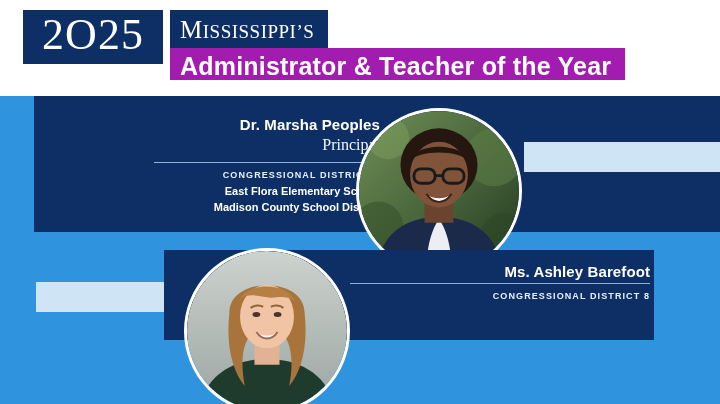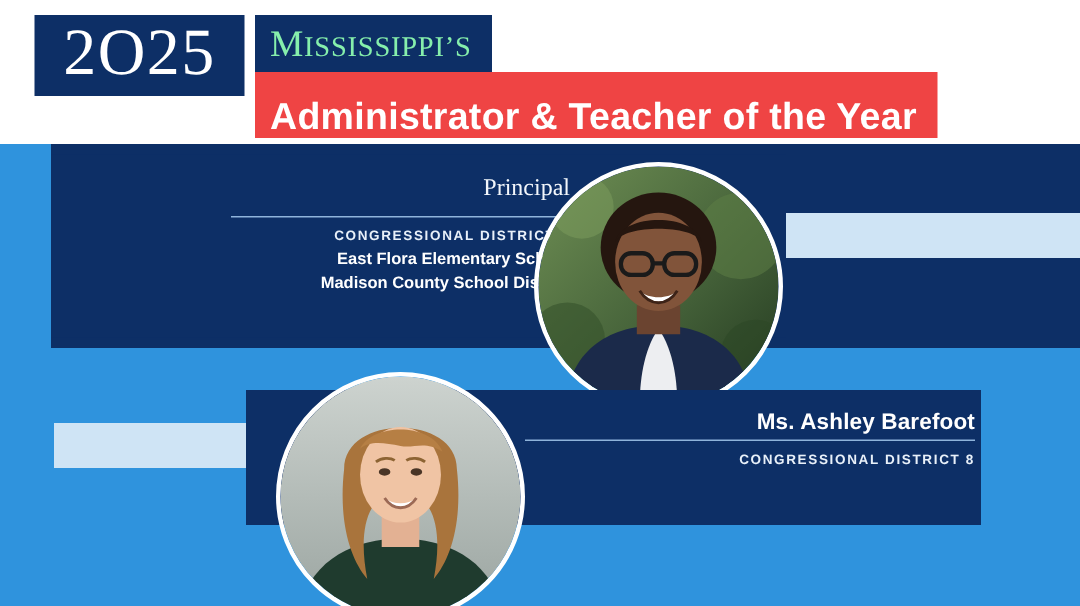--- a/index.html
+++ b/index.html
@@ -98,7 +98,7 @@
     height: 38px;
     padding: 0 14px 0 10px;
     background: #0d2f66;
-    color: #86efac;
+    color: #ffffff;
     display: flex;
     align-items: center;
   }

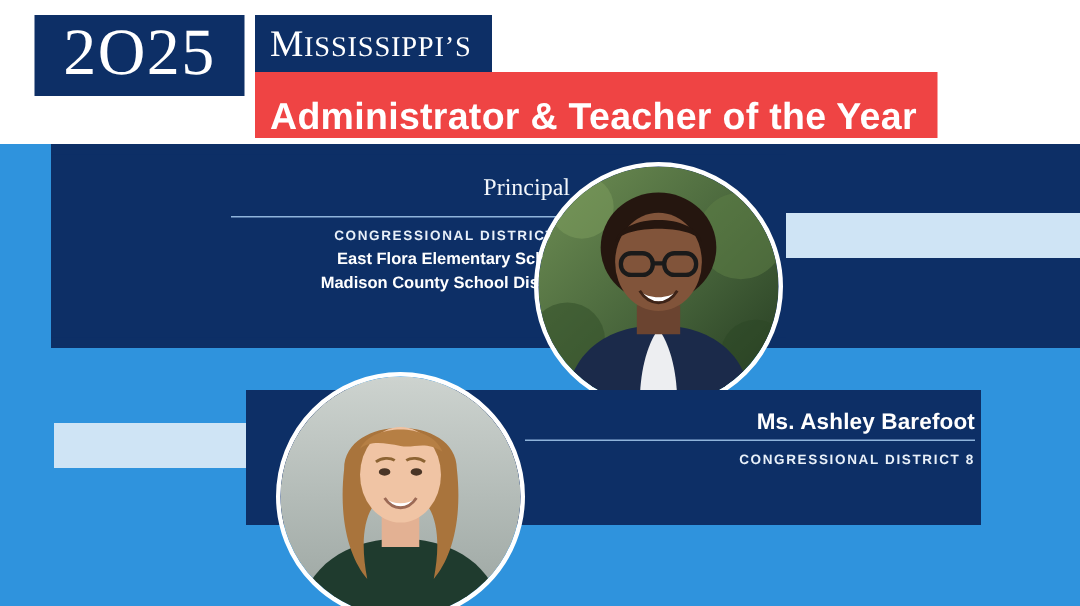--- a/index.html
+++ b/index.html
@@ -116,8 +116,8 @@
     left: 170px;
     top: 48px;
     height: 28px;
-    padding: 16px 14px 0 10px;
-    background: #ef4444;
+    padding: 4px 14px 0 10px;
+    background: #a21caf;
     color: #ffffff;
     display: flex;
     align-items: center;

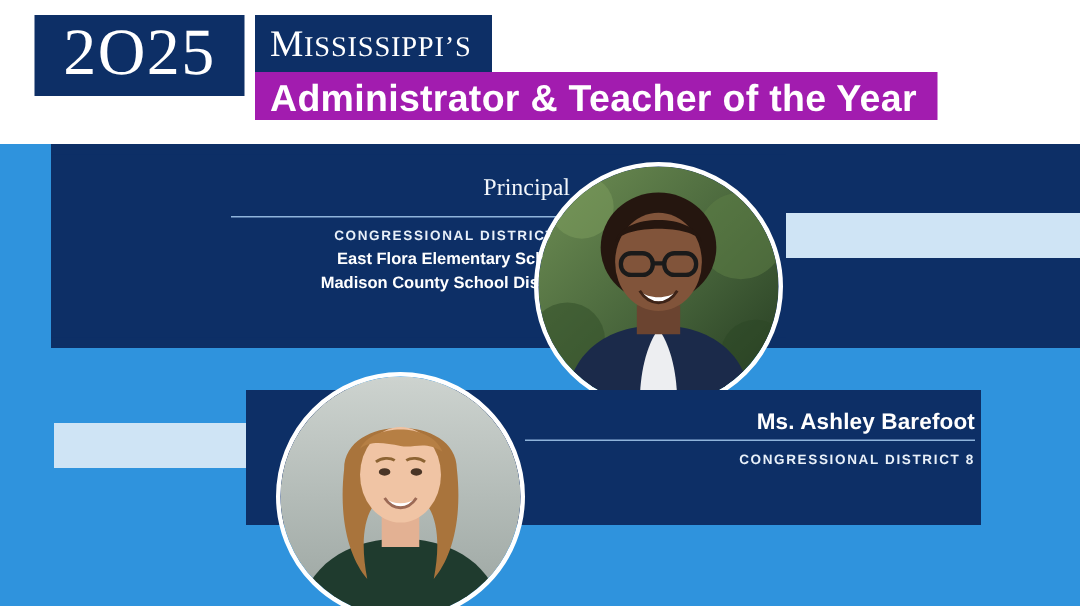--- a/index.html
+++ b/index.html
@@ -251,6 +251,7 @@
 
   <div class="card card-admin">
     <div class="card-text">
+      <p class="person-name">Dr. Marsha Peoples</p>
       <p class="person-role">Principal</p>
       <div class="rule"></div>
       <p class="district-label">CONGRESSIONAL DISTRICT 3</p>

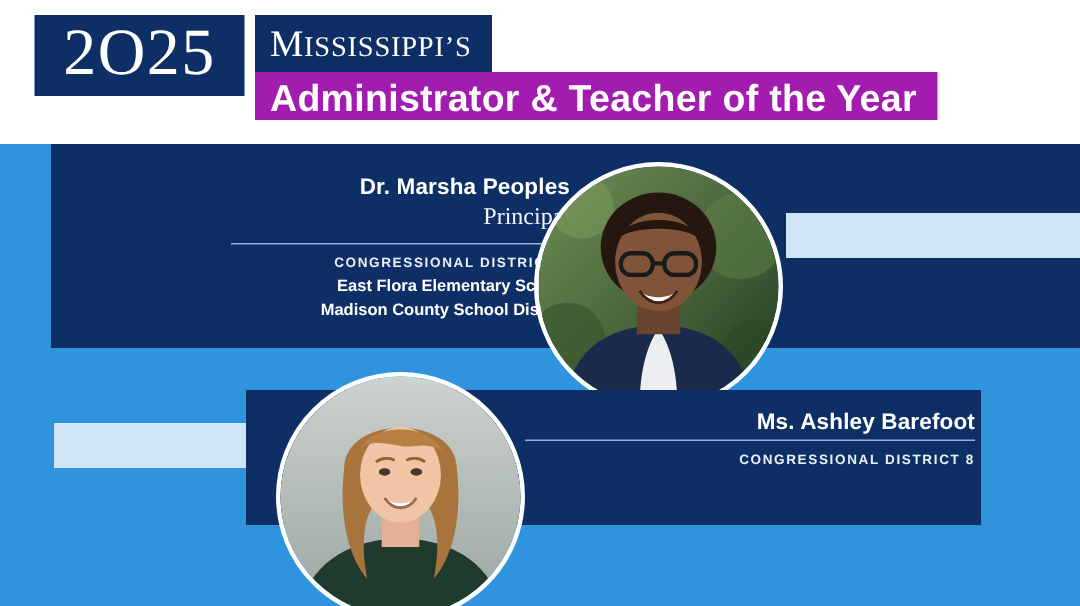--- a/index.html
+++ b/index.html
@@ -144,7 +144,7 @@
   }
   .card-teacher {
     left: 164px;
-    top: 260px;
+    top: 250px;
     width: 490px;
     height: 90px;
   }

